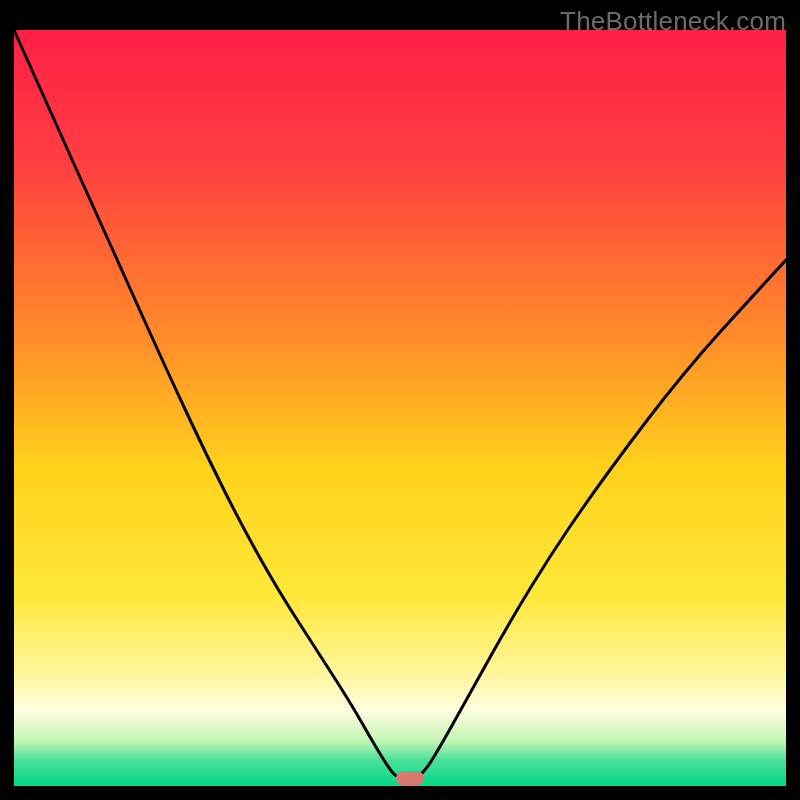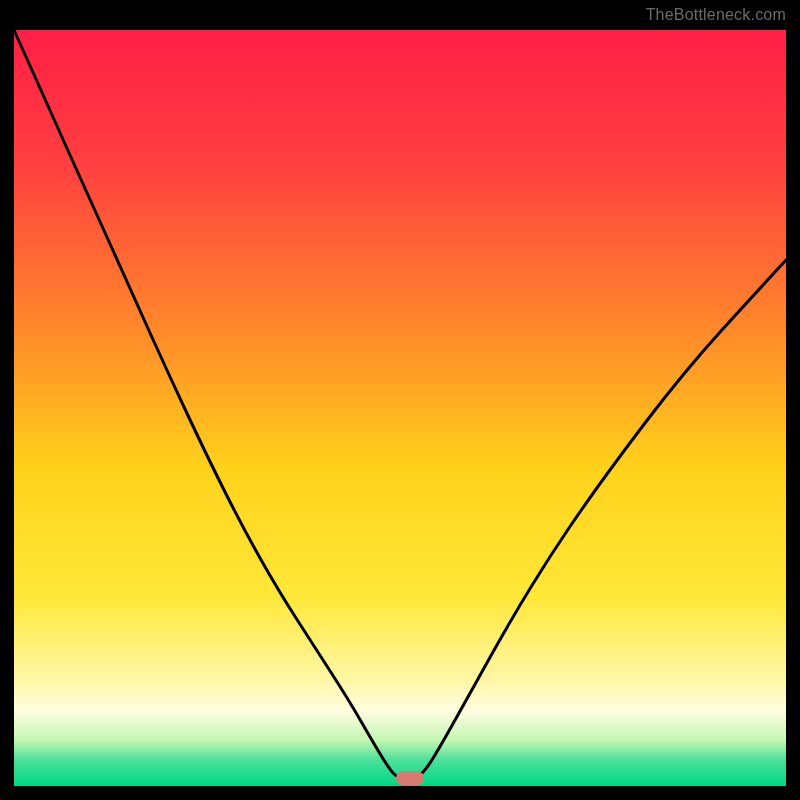--- a/index.html
+++ b/index.html
@@ -38,7 +38,7 @@
     top: 6px;
     right: 14px;
     color: #6b6b6b;
-    font-size: 16px;
+    font-size: 26px;
     font-weight: 500;
     letter-spacing: 0.2px;
   }

